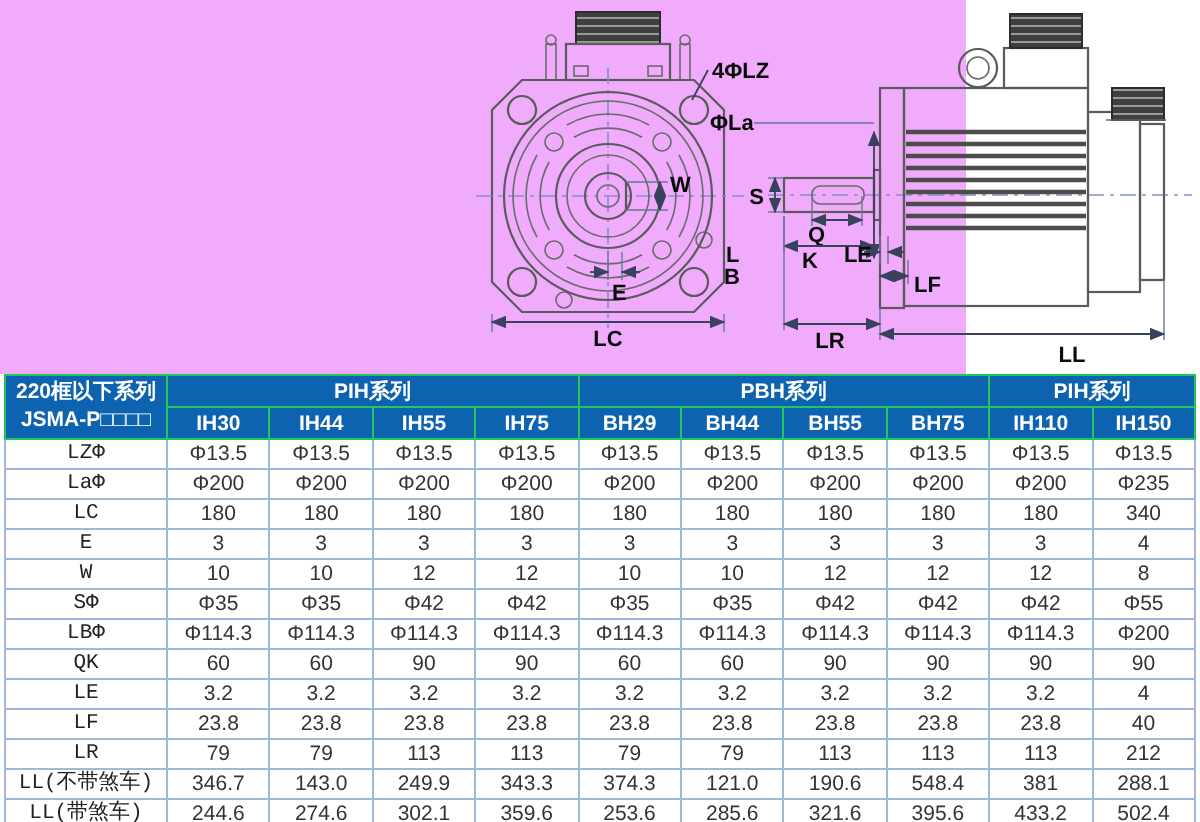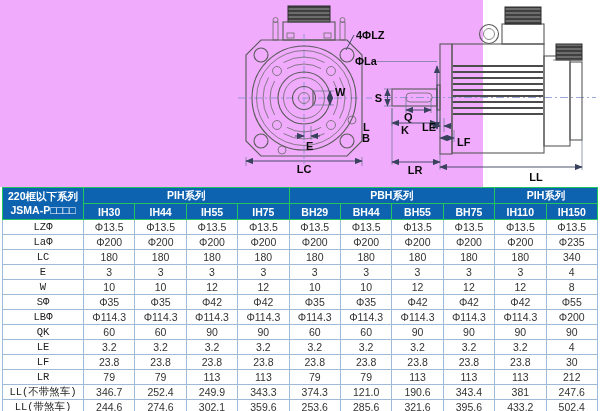--- a/index.html
+++ b/index.html
@@ -381,7 +381,7 @@
         <td>23.8</td>
         <td>23.8</td>
         <td>23.8</td>
-        <td>30</td>
+        <td>40</td>
       </tr>
       <tr>
         <td class="rowlabel">LR</td>

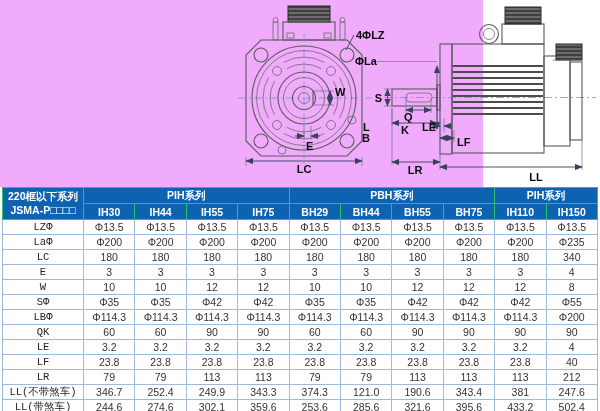--- a/index.html
+++ b/index.html
@@ -399,7 +399,7 @@
       <tr>
         <td class="rowlabel">LL(不带煞车)</td>
         <td>346.7</td>
-        <td>252.4</td>
+        <td>143.0</td>
         <td>249.9</td>
         <td>343.3</td>
         <td>374.3</td>

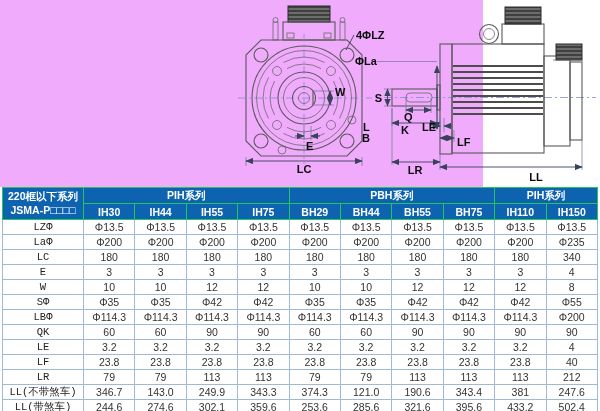--- a/index.html
+++ b/index.html
@@ -405,7 +405,7 @@
         <td>374.3</td>
         <td>121.0</td>
         <td>190.6</td>
-        <td>343.4</td>
+        <td>548.4</td>
         <td>381</td>
         <td>247.6</td>
       </tr>

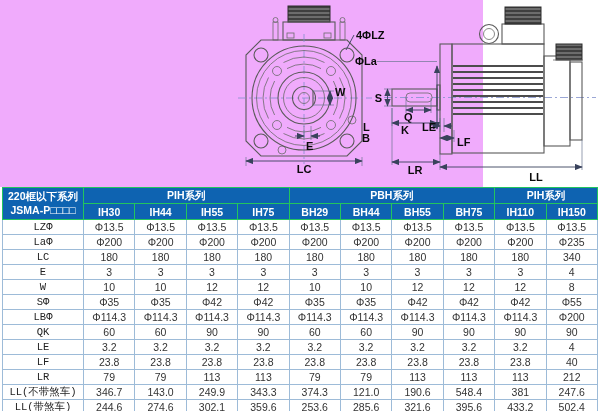--- a/index.html
+++ b/index.html
@@ -407,7 +407,7 @@
         <td>190.6</td>
         <td>548.4</td>
         <td>381</td>
-        <td>247.6</td>
+        <td>288.1</td>
       </tr>
       <tr>
         <td class="rowlabel">LL(带煞车)</td>

